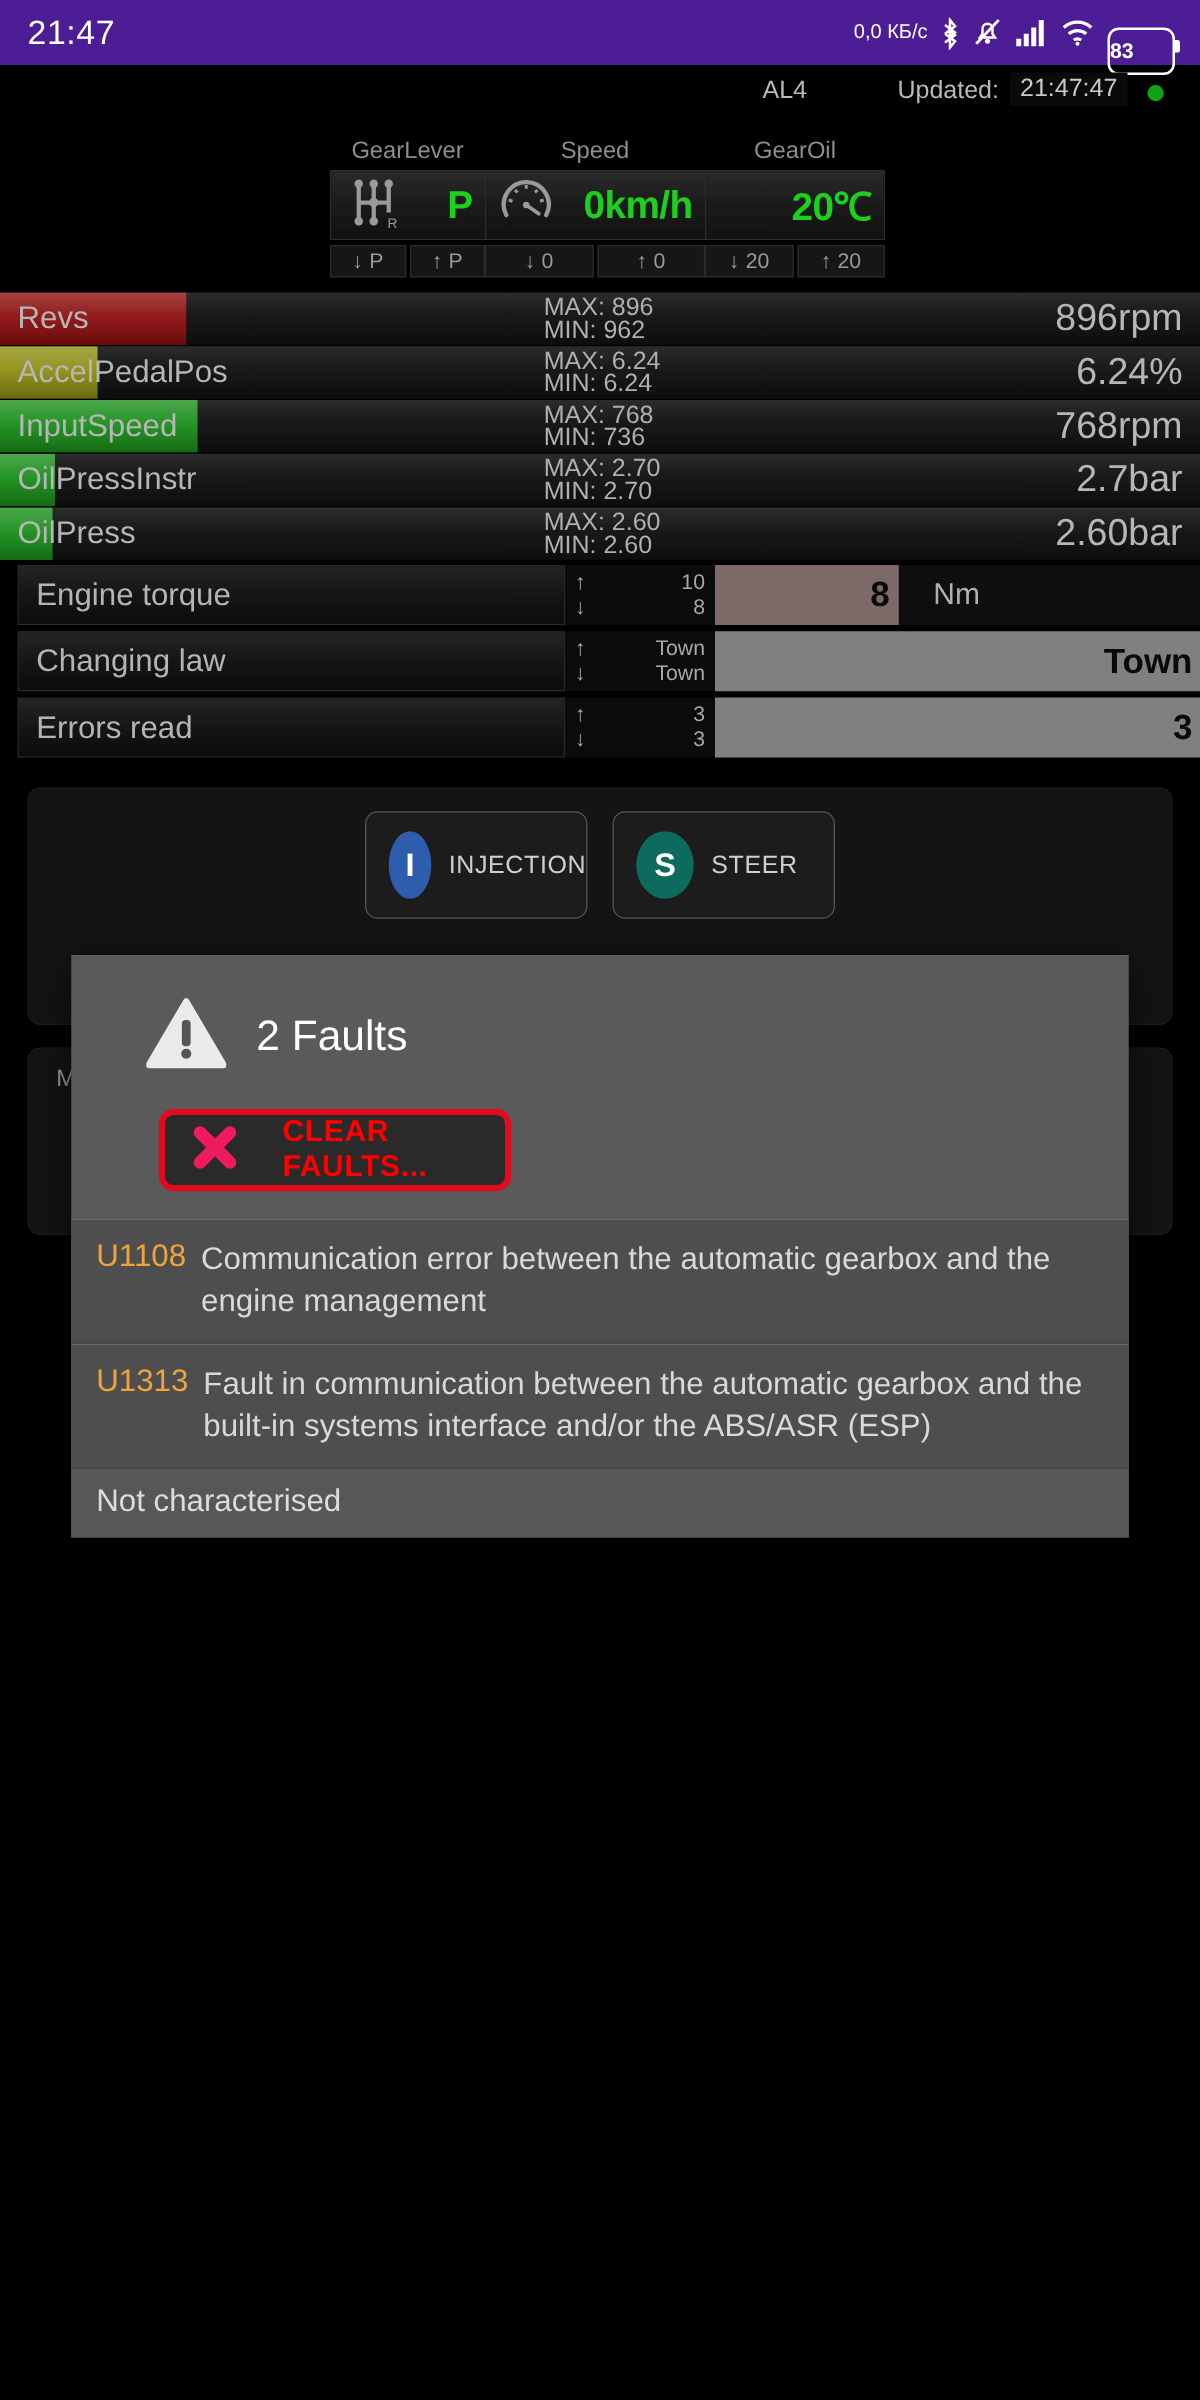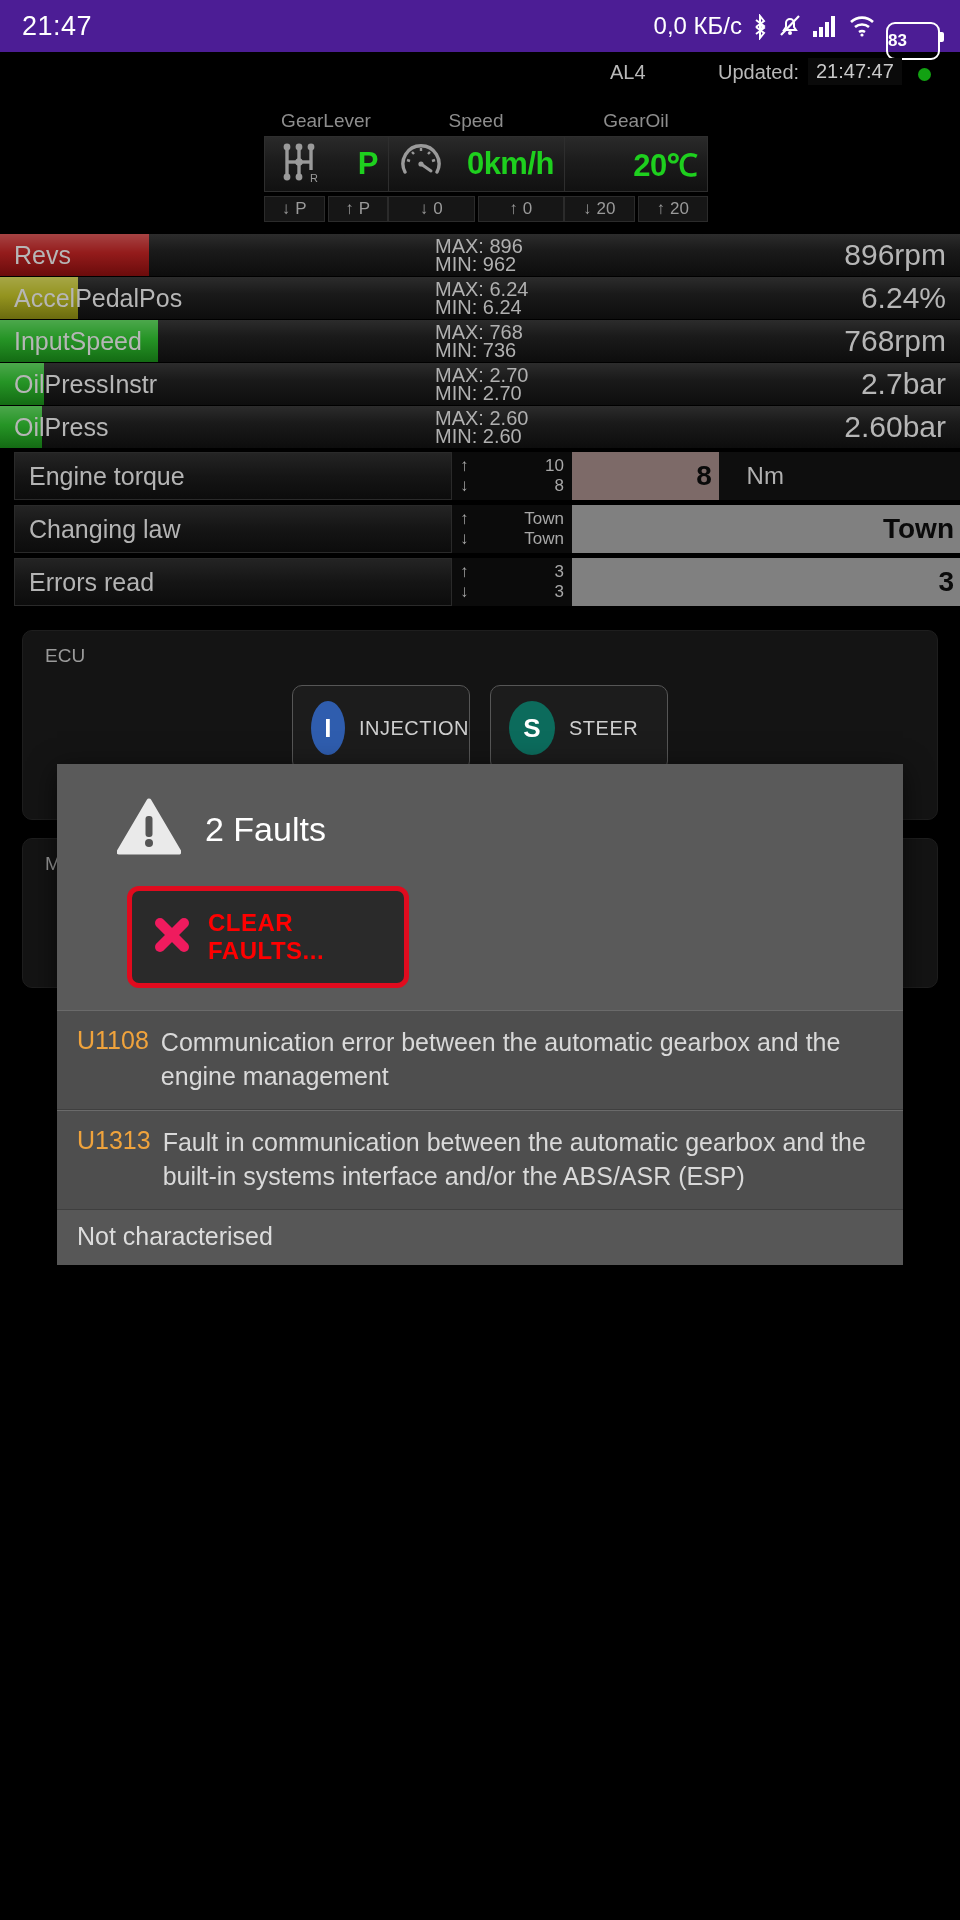--- a/index.html
+++ b/index.html
@@ -18,7 +18,7 @@
   }
   .sb-clock { font-size: 27px; margin-left: 22px; letter-spacing: .5px; }
   .sb-right { margin-left: auto; display: flex; align-items: center; gap: 10px; margin-right: 20px; }
-  .sb-net { font-size: 24px; letter-spacing: 0; }
+  .sb-net { font-size: 16px; letter-spacing: 0; }
   .sb-ico { display: inline-block; }
   .bt { width: 16px; height: 24px; position: relative; }
   .bt svg, .mute svg, .sig svg, .wifi svg { display: block; }

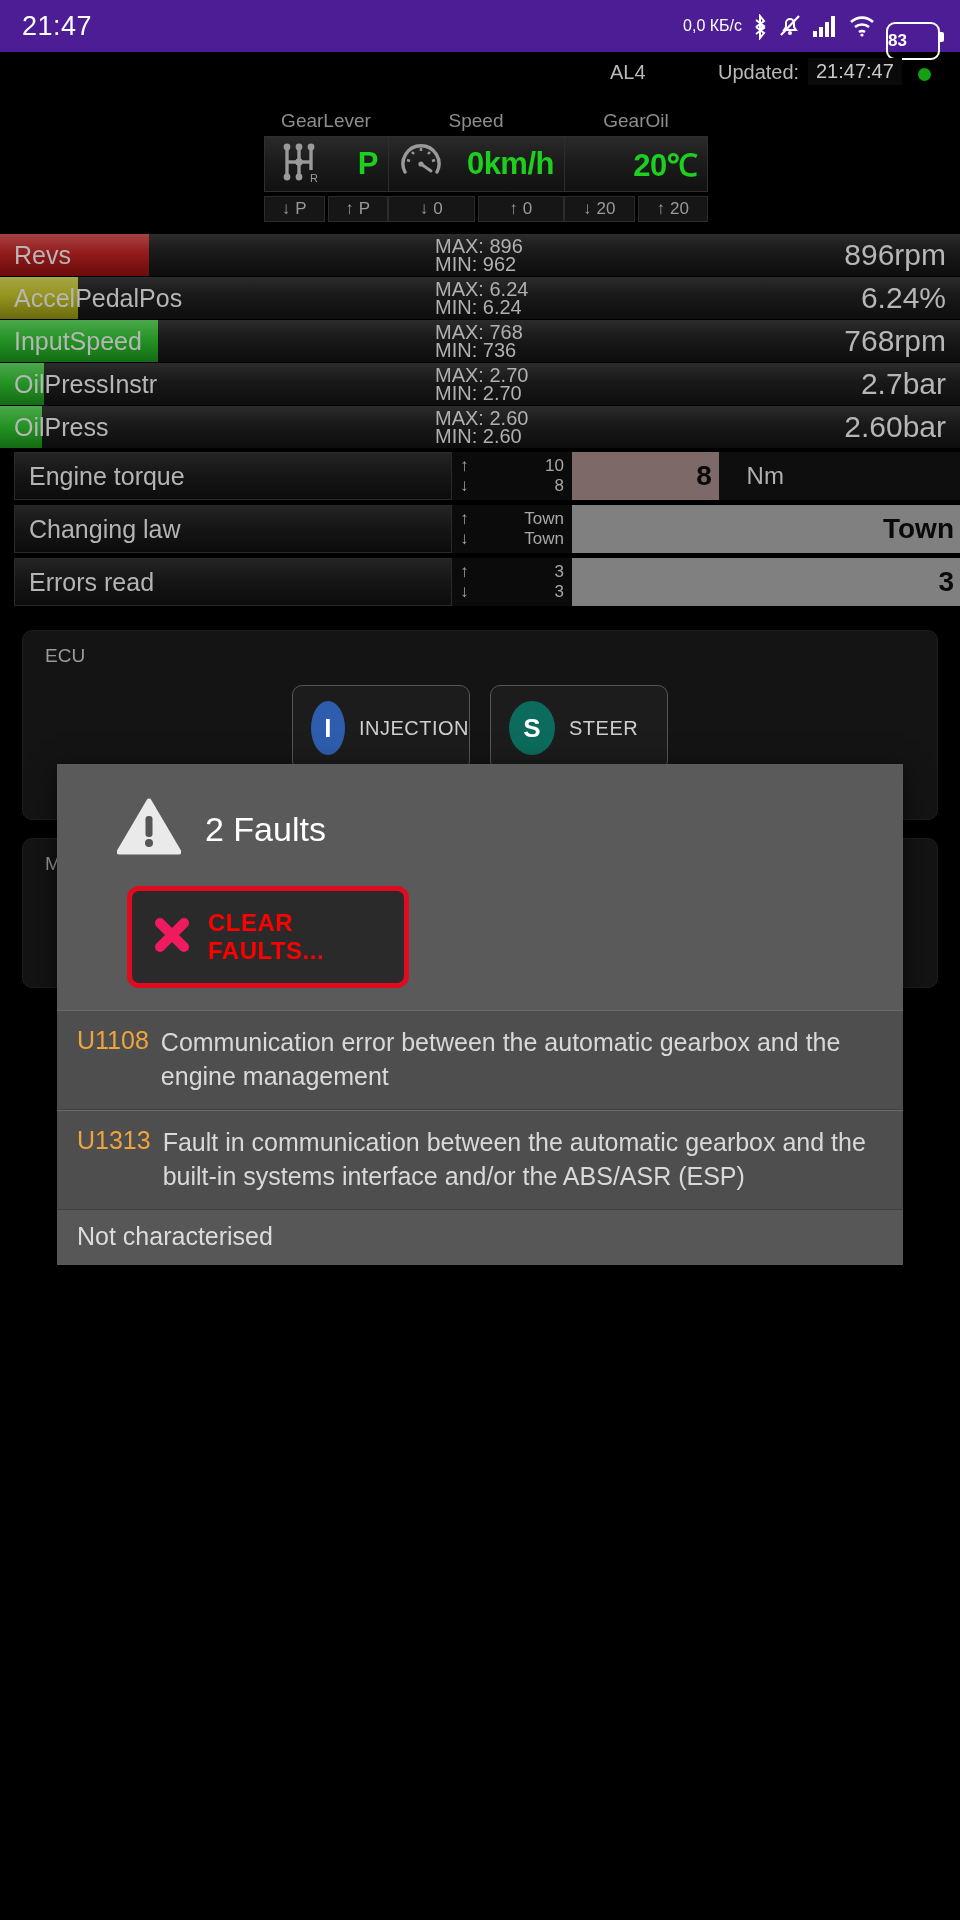--- a/index.html
+++ b/index.html
@@ -396,7 +396,6 @@
   </div>
 
   <div class="panel ecu-panel">
-    <div class="panel-title">ECU</div>
     <div class="chips">
       <div class="chip">
         <span class="chip-badge" style="background:#2f5dae">I</span>

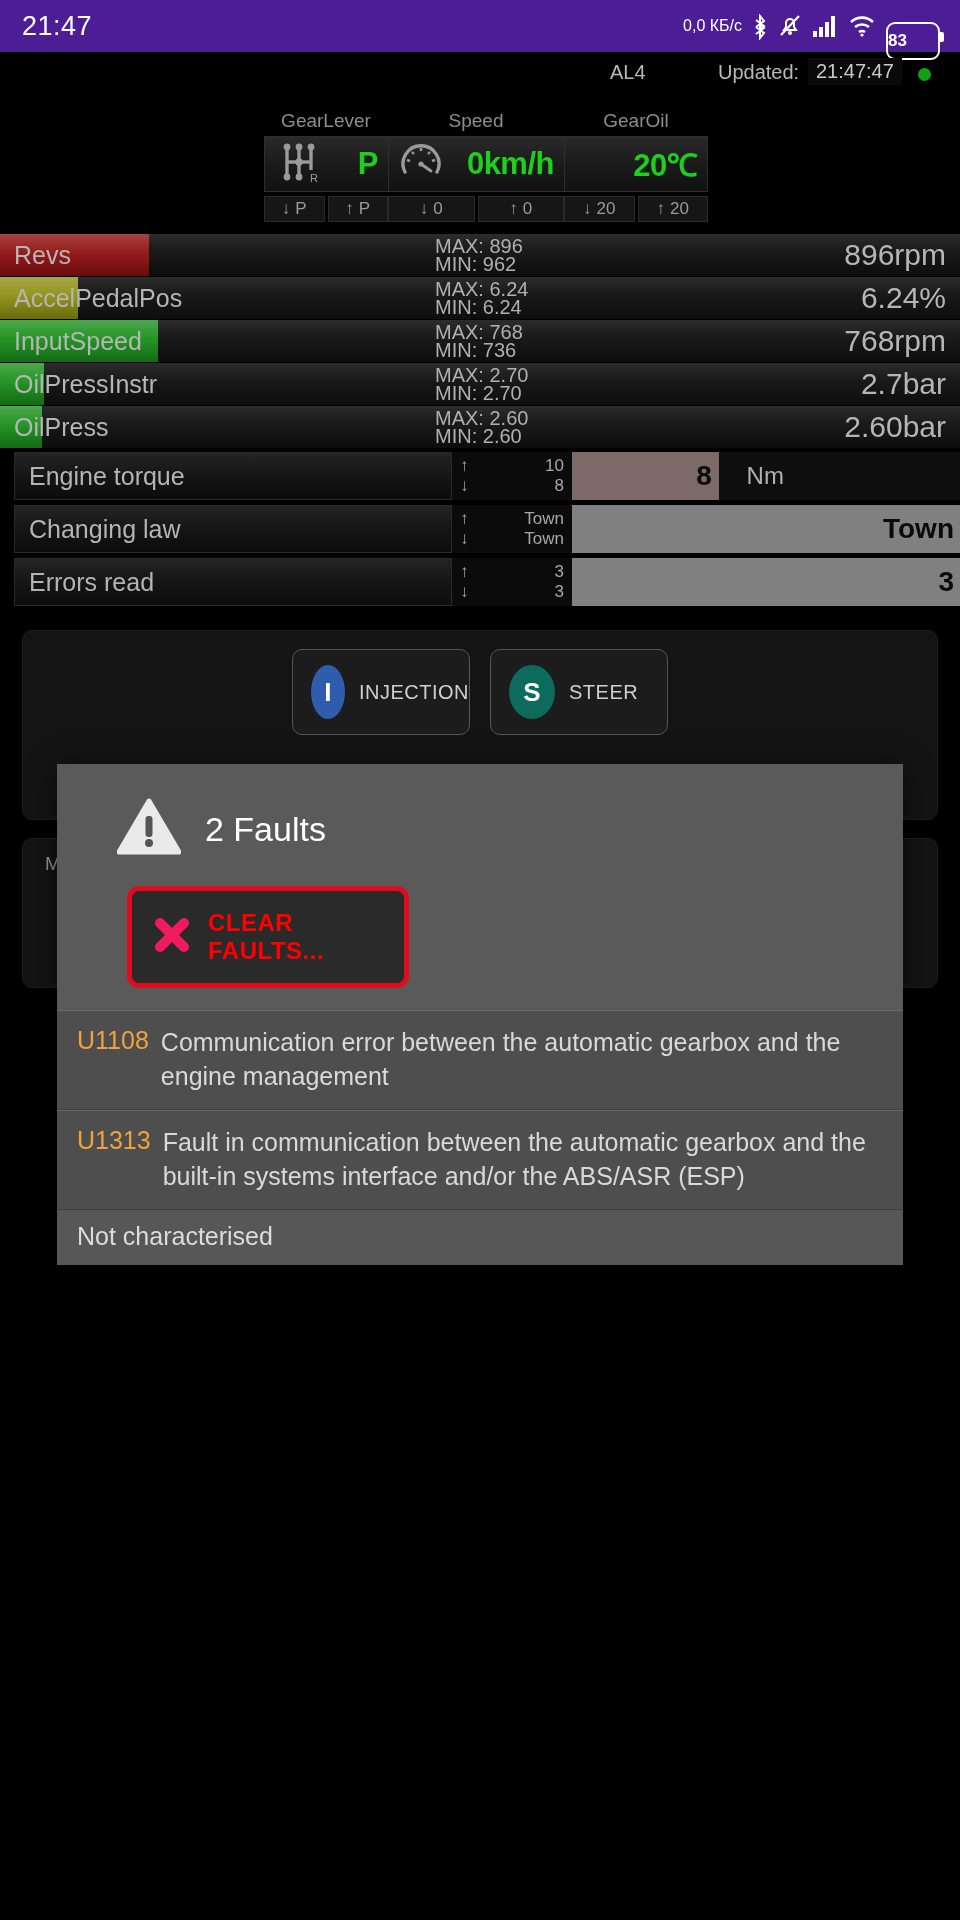--- a/index.html
+++ b/index.html
@@ -152,9 +152,9 @@
   .dlg-head { display: flex; align-items: center; padding: 34px 0 0 60px; gap: 24px; }
   .dlg-title { font-size: 34px; color: #fff; }
   .dlg-clear {
-    margin: 26px 0 0 70px; width: 282px; height: 102px;
+    margin: 26px 0 0 70px; width: 282px; height: 66px;
     border: 5px solid #e00b1e; border-radius: 12px; background: #2a2a2a;
-    display: flex; align-items: center; gap: 16px; padding-left: 20px;
+    display: flex; align-items: center; gap: 34px; padding-left: 20px;
   }
   .dlg-clear-label { color: #ff0000; font-weight: bold; font-size: 24px; letter-spacing: .5px; }
   .dlg-list { margin-top: 22px; }

